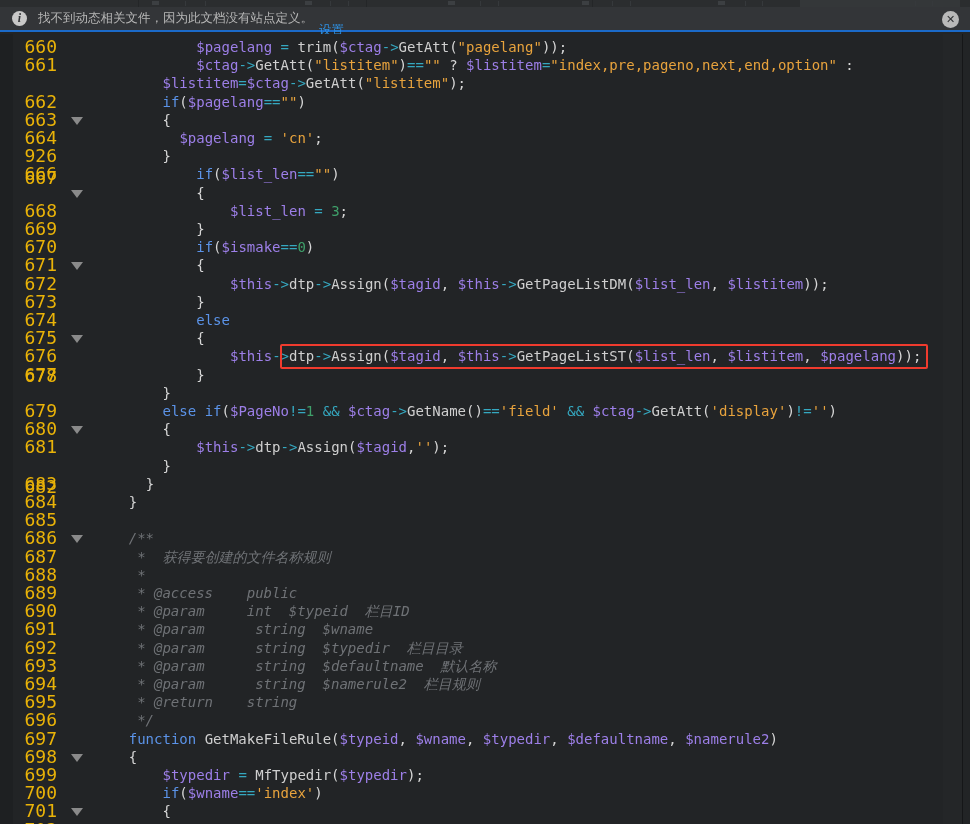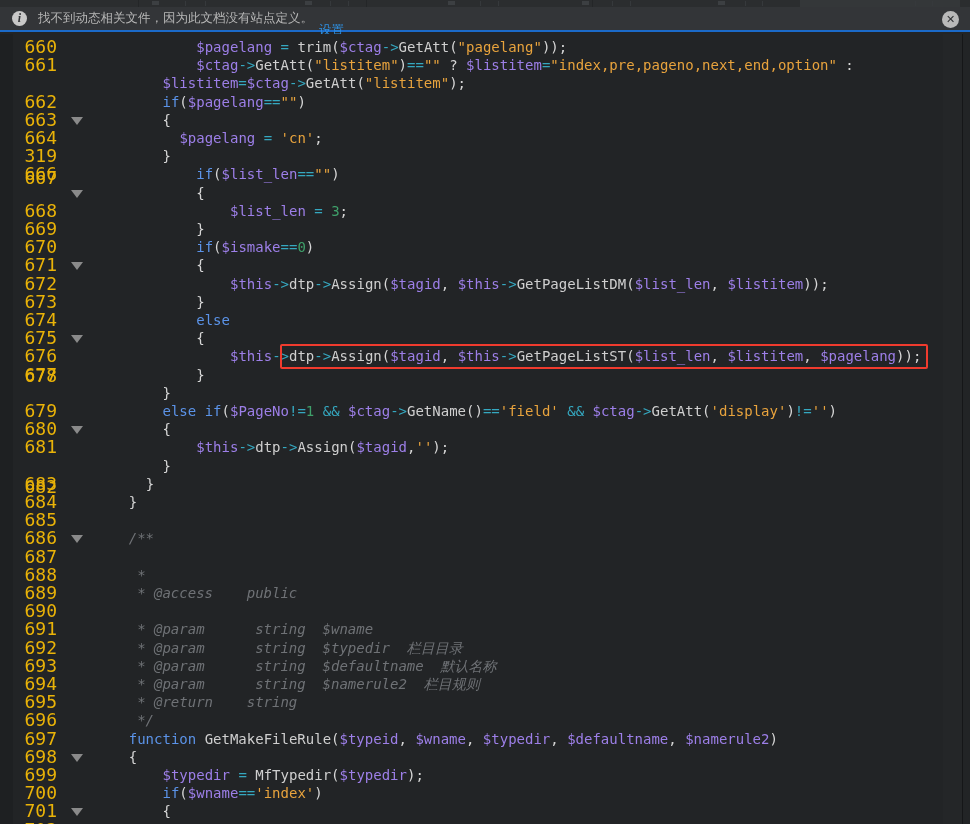--- a/index.html
+++ b/index.html
@@ -116,7 +116,7 @@
         <div class="ln" style="top: 76.8px;">663</div>
         <div class="fold" style="top: 82.8px;"></div>
         <div class="ln" style="top: 95px;">664</div>
-        <div class="ln" style="top: 113.2px;">319</div>
+        <div class="ln" style="top: 113.2px;">926</div>
         <div class="ln" style="top: 131.4px;">666</div>
         <div class="ln" style="top: 135px;">667</div>
         <div class="fold" style="top: 155.6px;"></div>

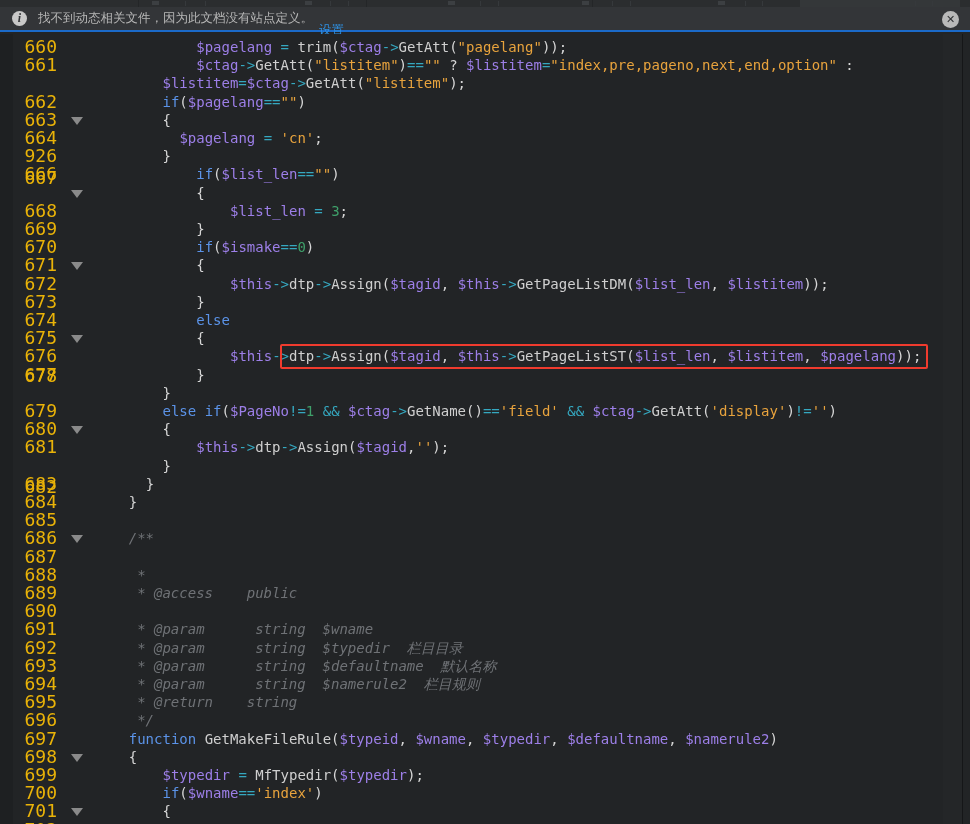--- a/index.html
+++ b/index.html
@@ -191,6 +191,7 @@
         <div class="row" style="top: 459px;"><span class="pl"> </span><span class="pl"> </span><span class="pl"> </span><span class="pl"> </span><span class="pl">}</span></div>
         <div class="row" style="top: 477.2px;"></div>
         <div class="row" style="top: 495.4px;"><span class="cmt">    /**</span></div>
+        <div class="row" style="top: 513.6px;"><span class="cmt">     *  获得要创建的文件名称规则</span></div>
         <div class="row" style="top: 531.8px;"><span class="cmt">     *</span></div>
         <div class="row" style="top: 550px;"><span class="cmt">     * @access    public</span></div>
         <div class="row" style="top: 586.4px;"><span class="cmt">     * @param      string  $wname</span></div>

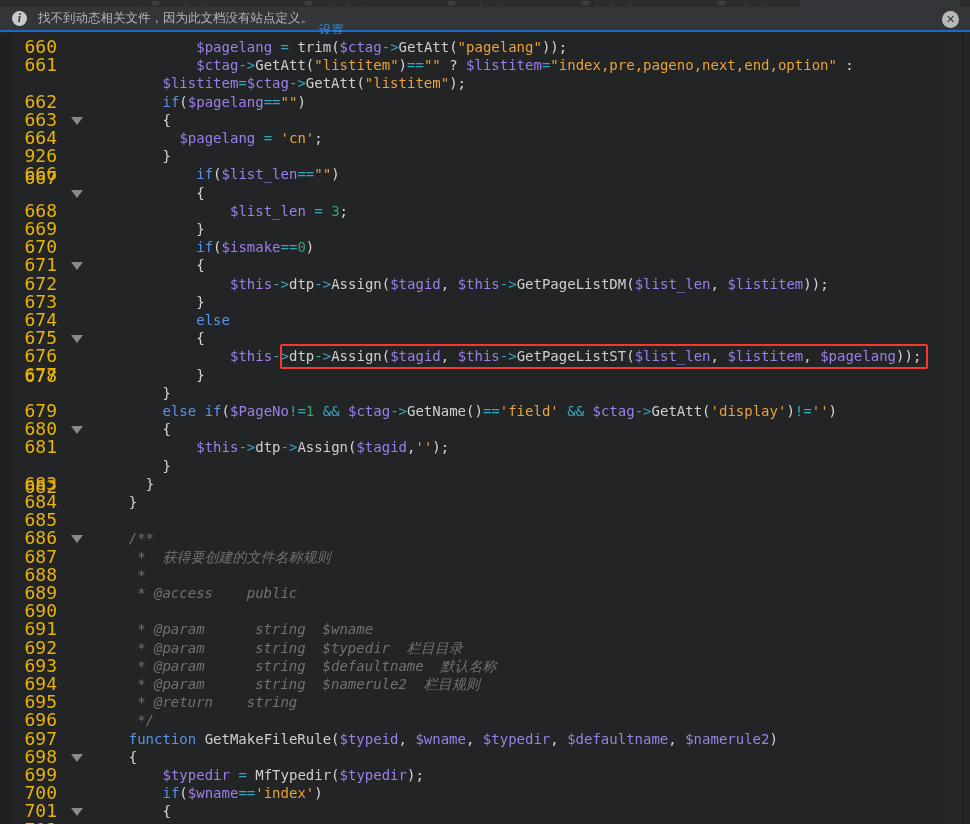--- a/index.html
+++ b/index.html
@@ -194,6 +194,7 @@
         <div class="row" style="top: 513.6px;"><span class="cmt">     *  获得要创建的文件名称规则</span></div>
         <div class="row" style="top: 531.8px;"><span class="cmt">     *</span></div>
         <div class="row" style="top: 550px;"><span class="cmt">     * @access    public</span></div>
+        <div class="row" style="top: 568.2px;"><span class="cmt">     * @param     int  $typeid  栏目ID</span></div>
         <div class="row" style="top: 586.4px;"><span class="cmt">     * @param      string  $wname</span></div>
         <div class="row" style="top: 622.8px;"><span class="cmt">     * @param      string  $defaultname  默认名称</span></div>
         <div class="row" style="top: 604.6px;"><span class="cmt">     * @param      string  $typedir  栏目目录</span></div>

